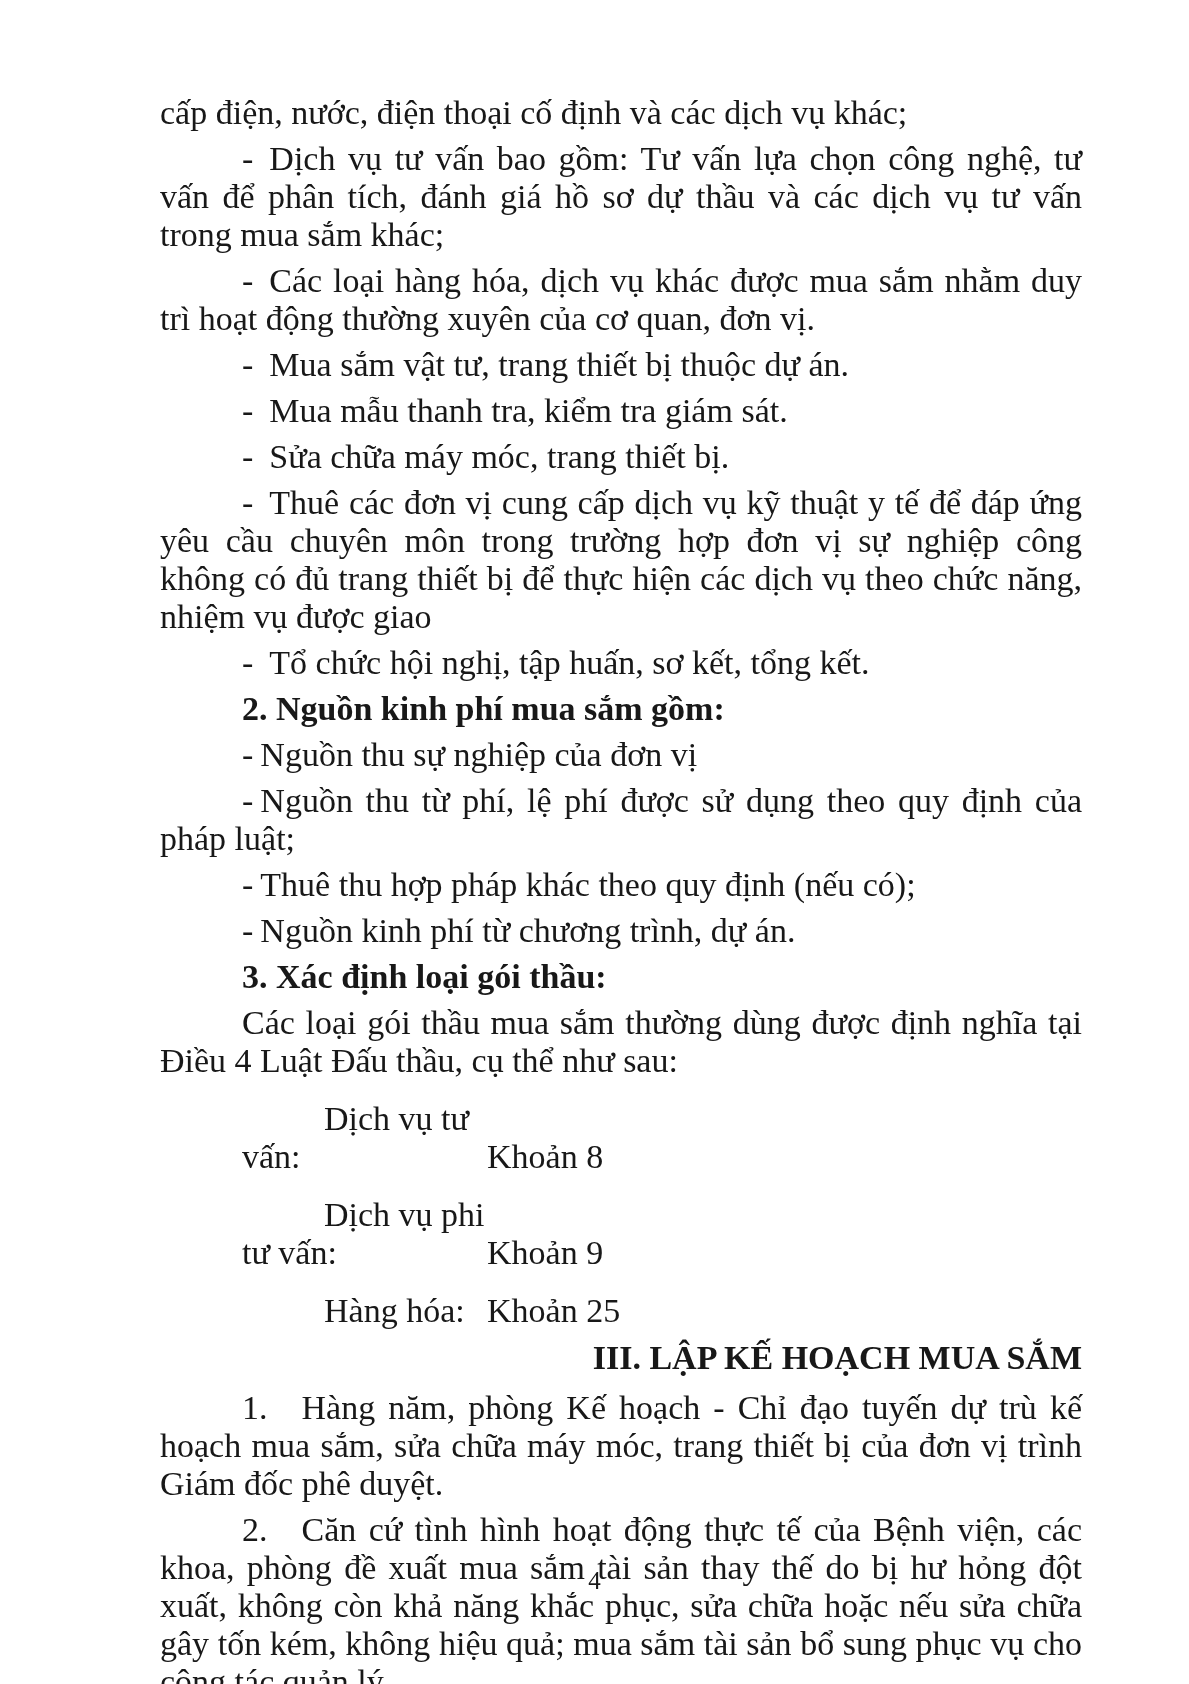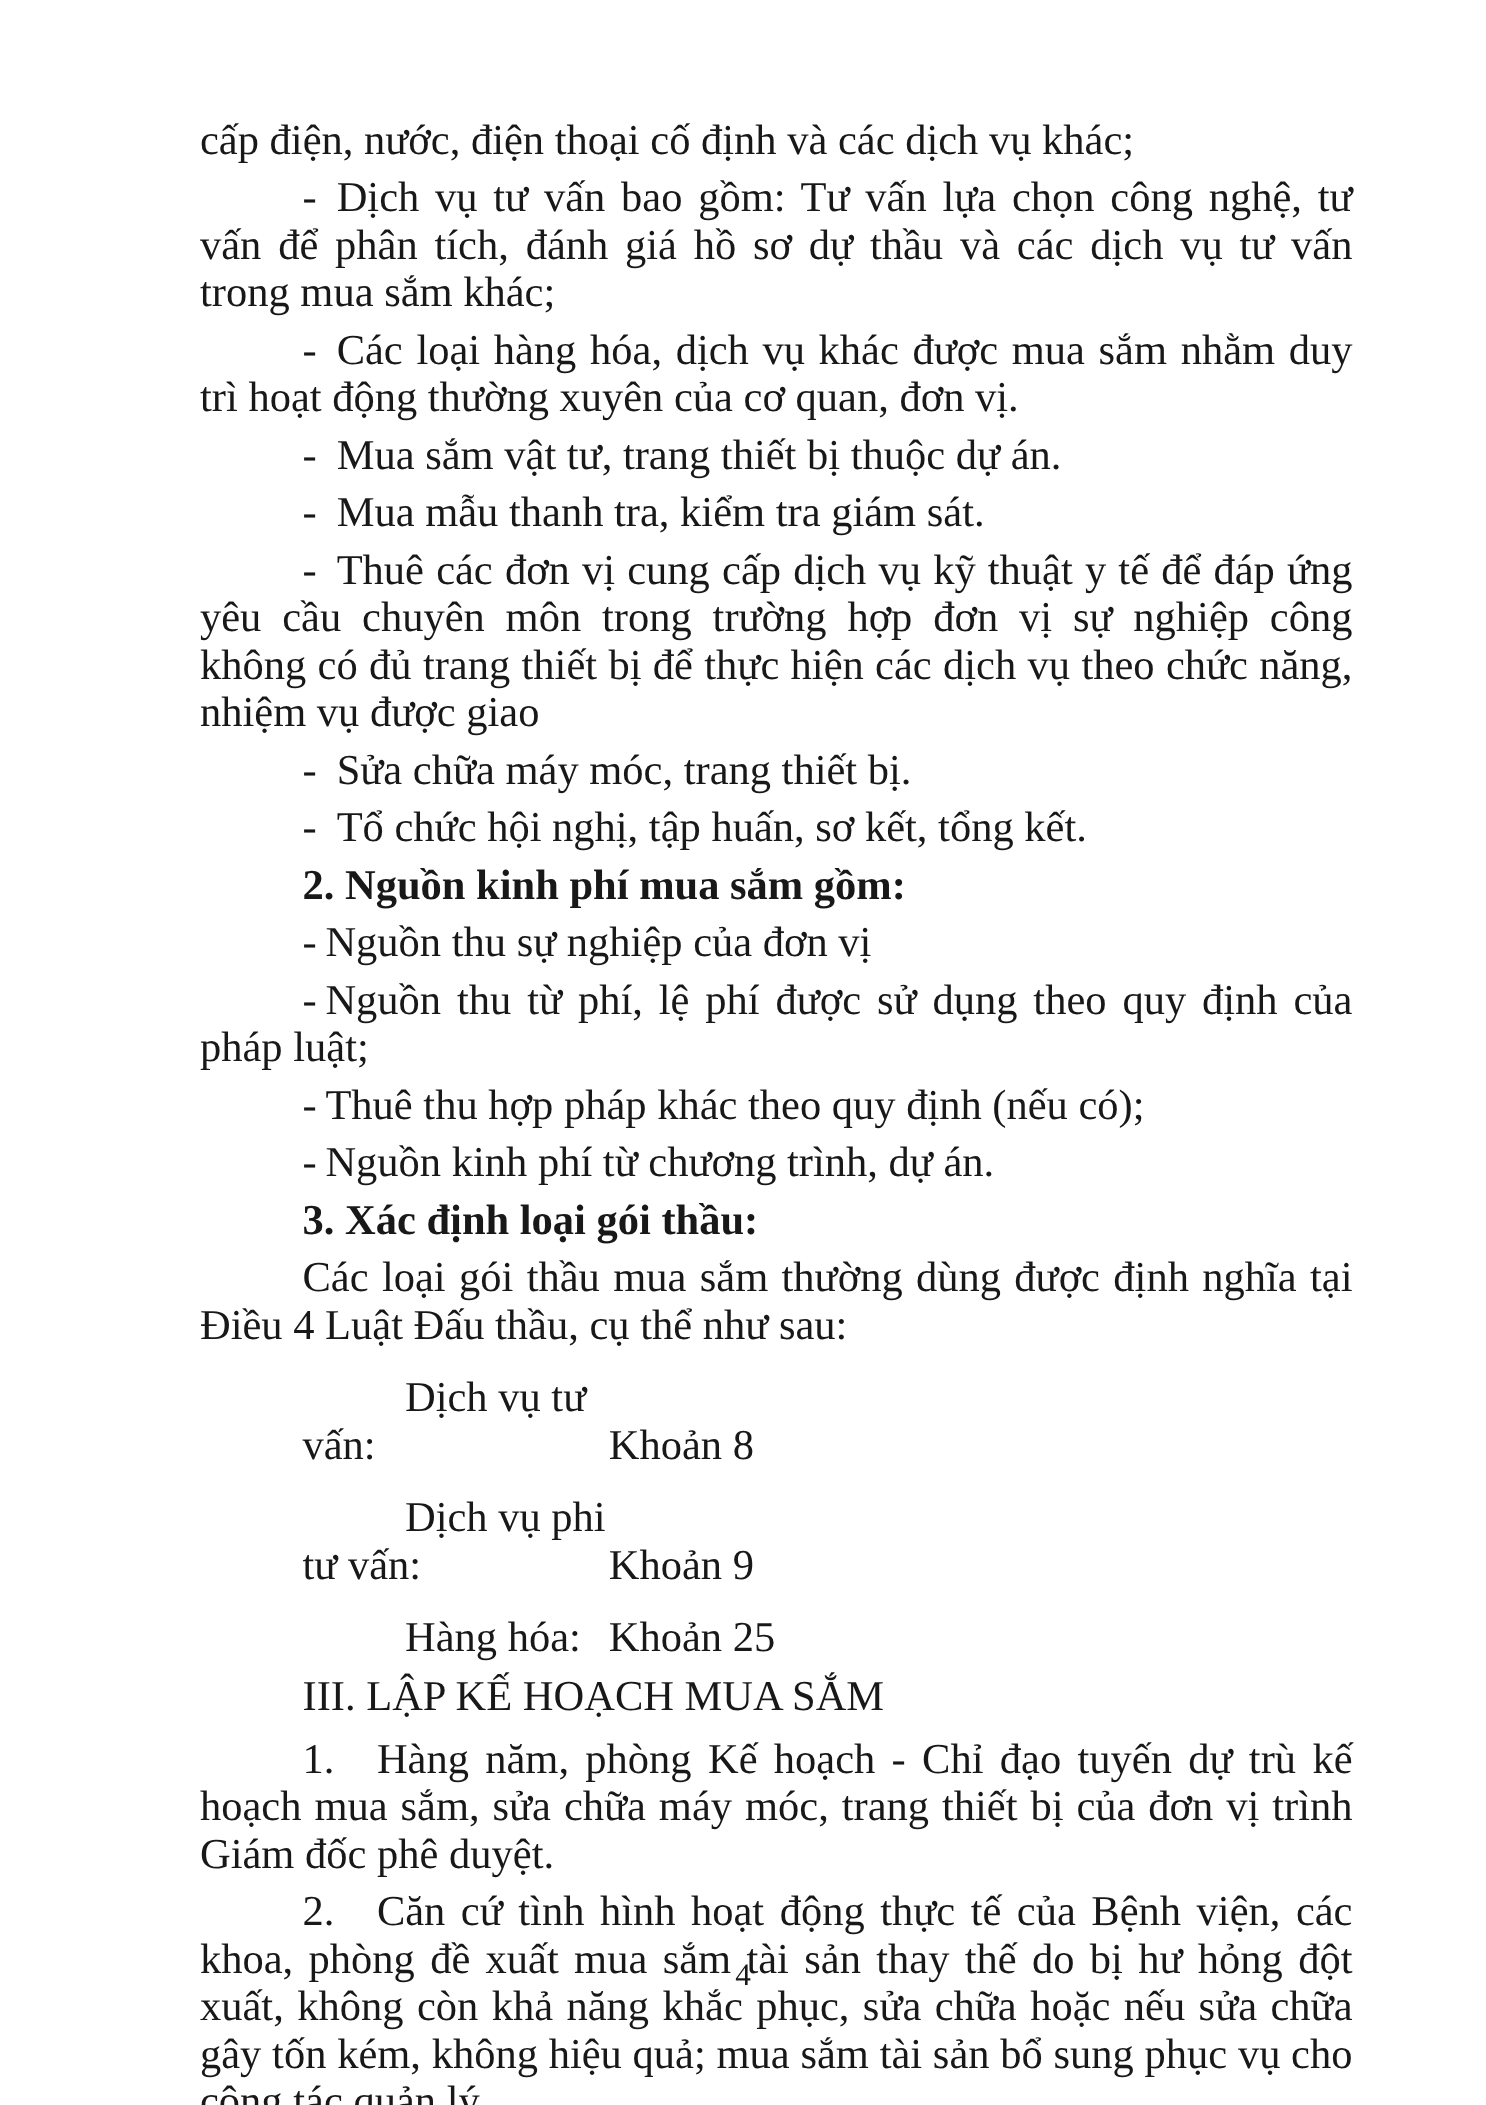--- a/index.html
+++ b/index.html
@@ -54,8 +54,8 @@
       <p><span class="marker m-wide">-</span><span>Các loại hàng hóa, dịch vụ khác được mua sắm nhằm duy trì hoạt động thường xuyên của cơ quan, đơn vị.</span></p>
       <p><span class="marker m-wide">-</span><span>Mua sắm vật tư, trang thiết bị thuộc dự án.</span></p>
       <p><span class="marker m-wide">-</span><span>Mua mẫu thanh tra, kiểm tra giám sát.</span></p>
+      <p><span class="marker m-wide">-</span><span>Sửa chữa máy móc, trang thiết bị.</span></p>
       <p><span class="marker m-wide">-</span><span>Thuê các đơn vị cung cấp dịch vụ kỹ thuật y tế để đáp ứng yêu cầu chuyên môn trong trường hợp đơn vị sự nghiệp công không có đủ trang thiết bị để thực hiện các dịch vụ theo chức năng, nhiệm vụ được giao</span></p>
-      <p><span class="marker m-wide">-</span><span>Sửa chữa máy móc, trang thiết bị.</span></p>
       <p><span class="marker m-wide">-</span><span>Tổ chức hội nghị, tập huấn, sơ kết, tổng kết.</span></p>
       <p class="heading"><span>2. Nguồn kinh phí mua sắm gồm:</span></p>
       <p><span class="marker m-tight">-</span><span>Nguồn thu sự nghiệp của đơn vị</span></p>

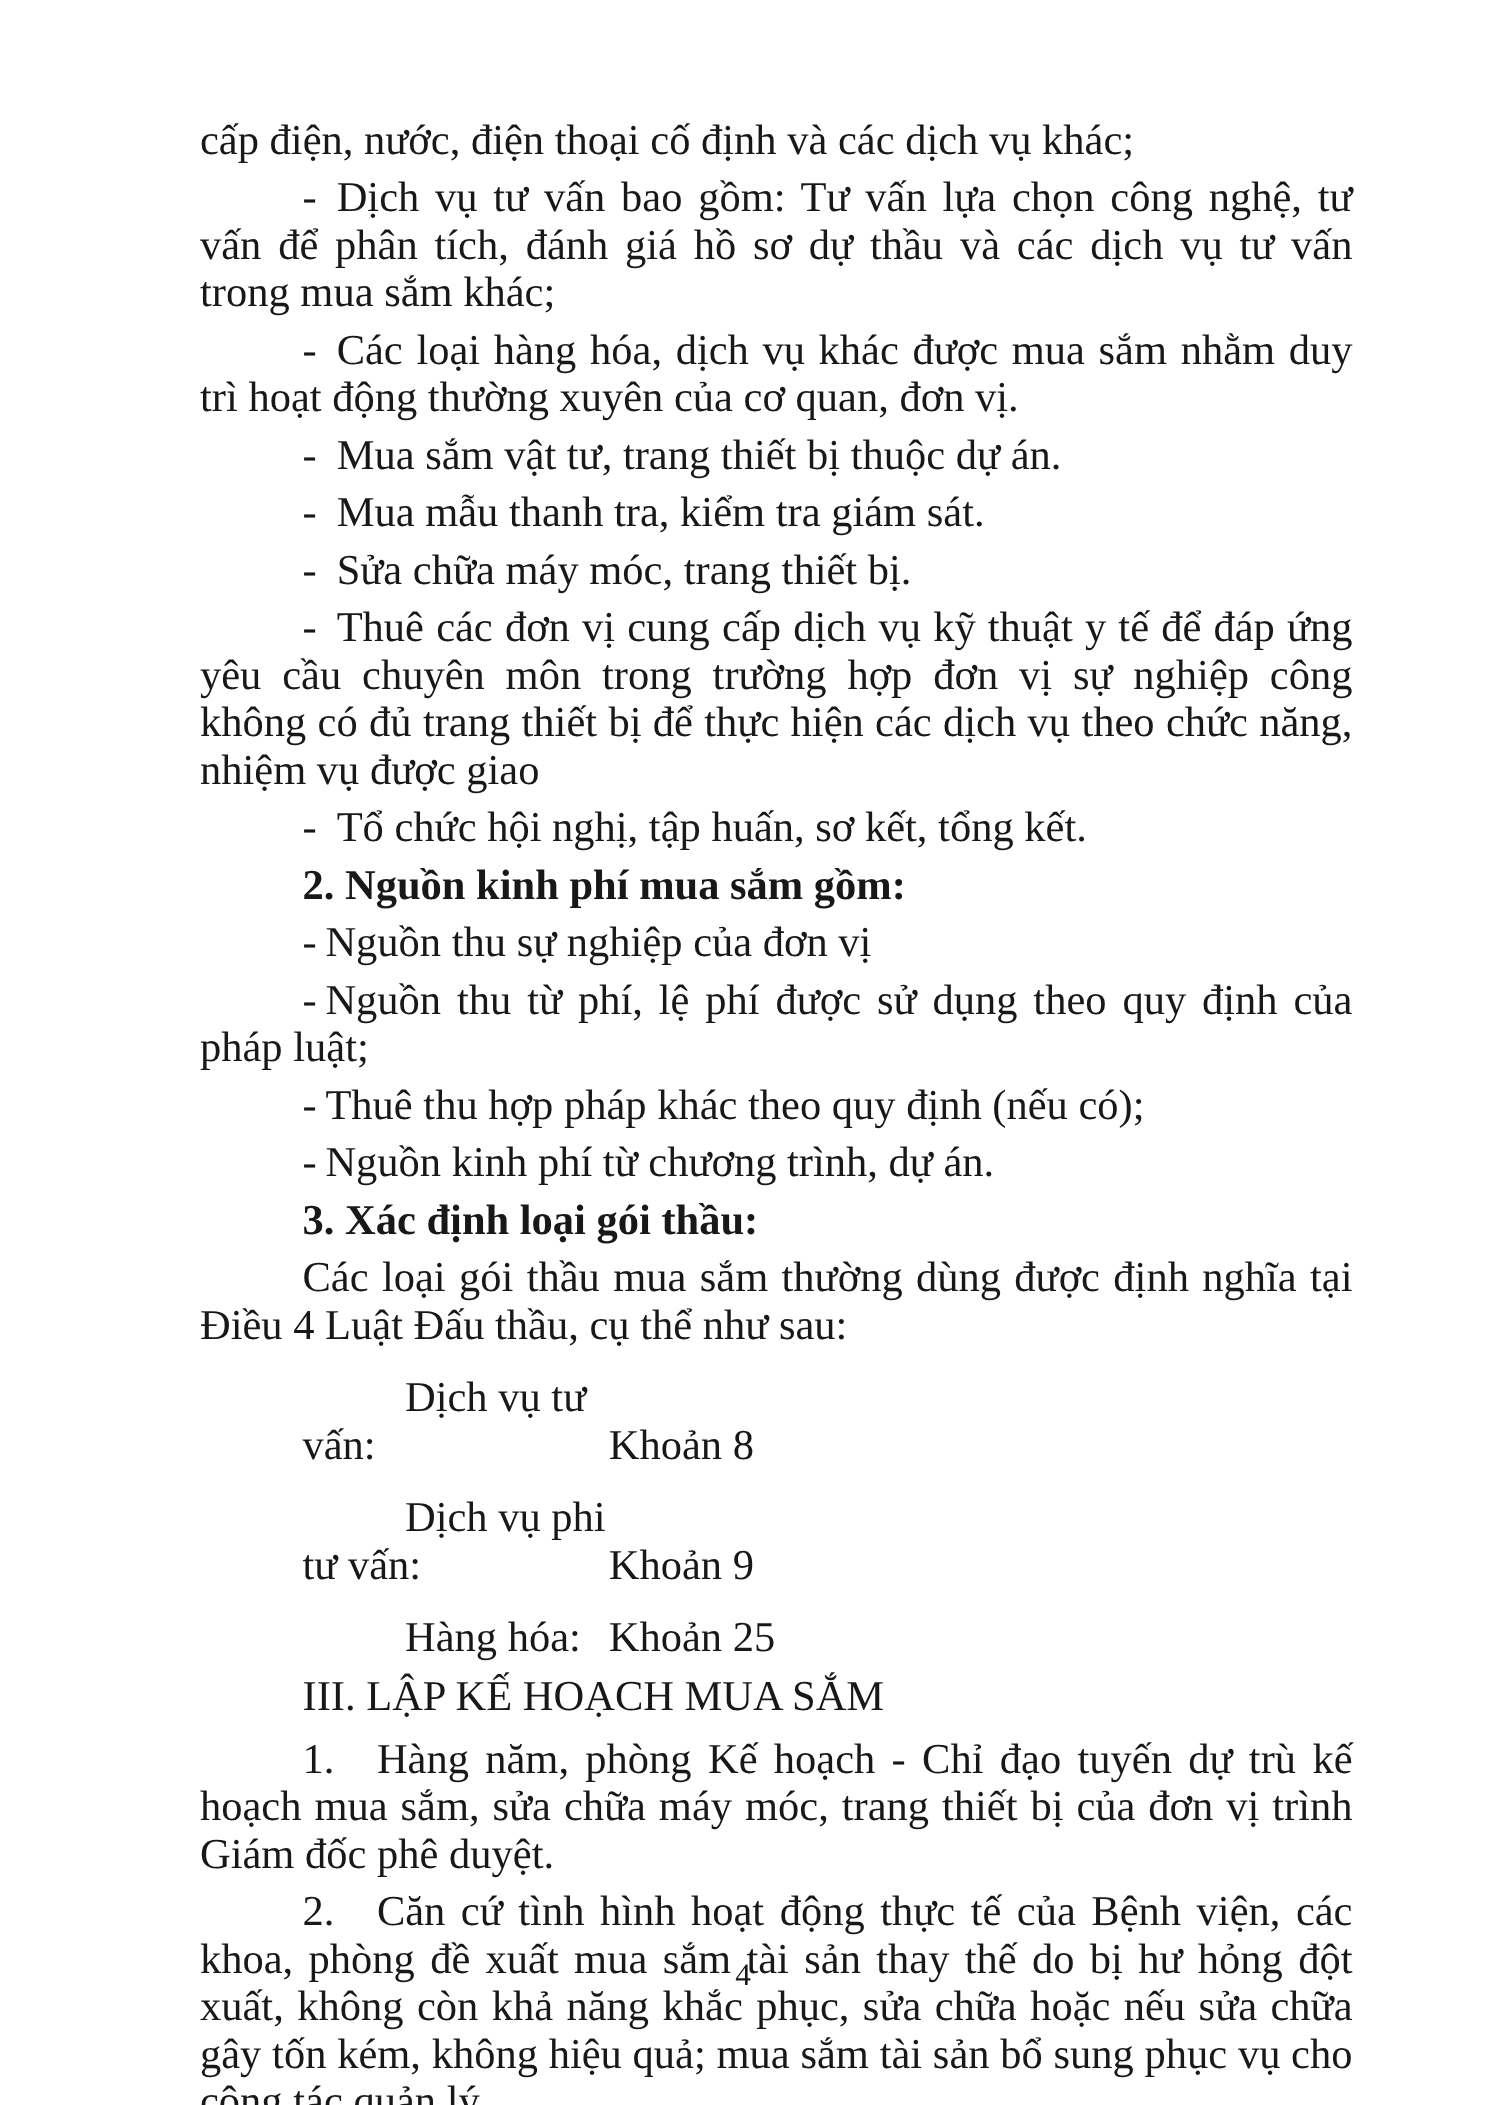--- a/index.html
+++ b/index.html
@@ -29,7 +29,7 @@
   }
   p.flush { text-indent: 0; }
   p.heading { font-weight: bold; text-align: left; }
-  p.heading-major { font-weight: normal; text-align: left; margin-top: 9px; margin-bottom: 12px; }
+  p.heading-major { font-weight: bold; text-align: right; margin-top: 9px; margin-bottom: 12px; }
   p.row { text-align: left; margin-top: 20px; }
   .row-label { display: inline-block; width: 245px; }
   .marker { display: inline; }

